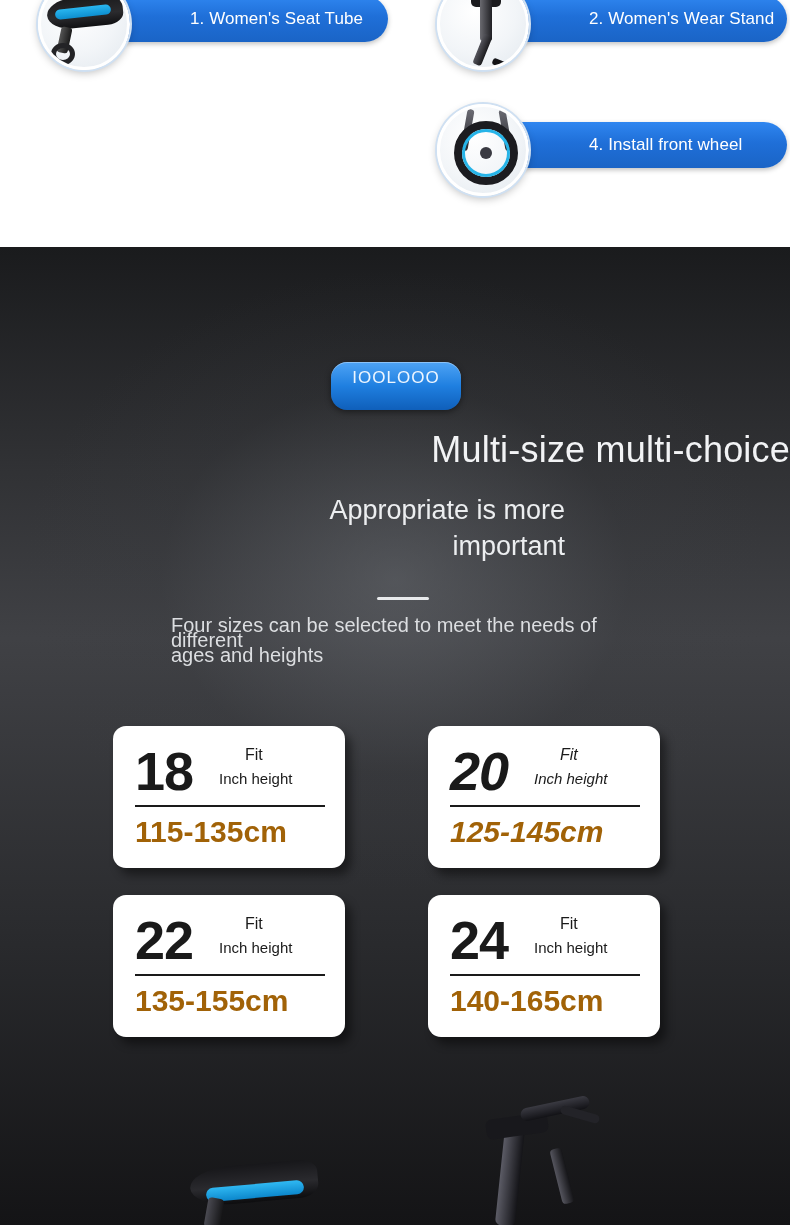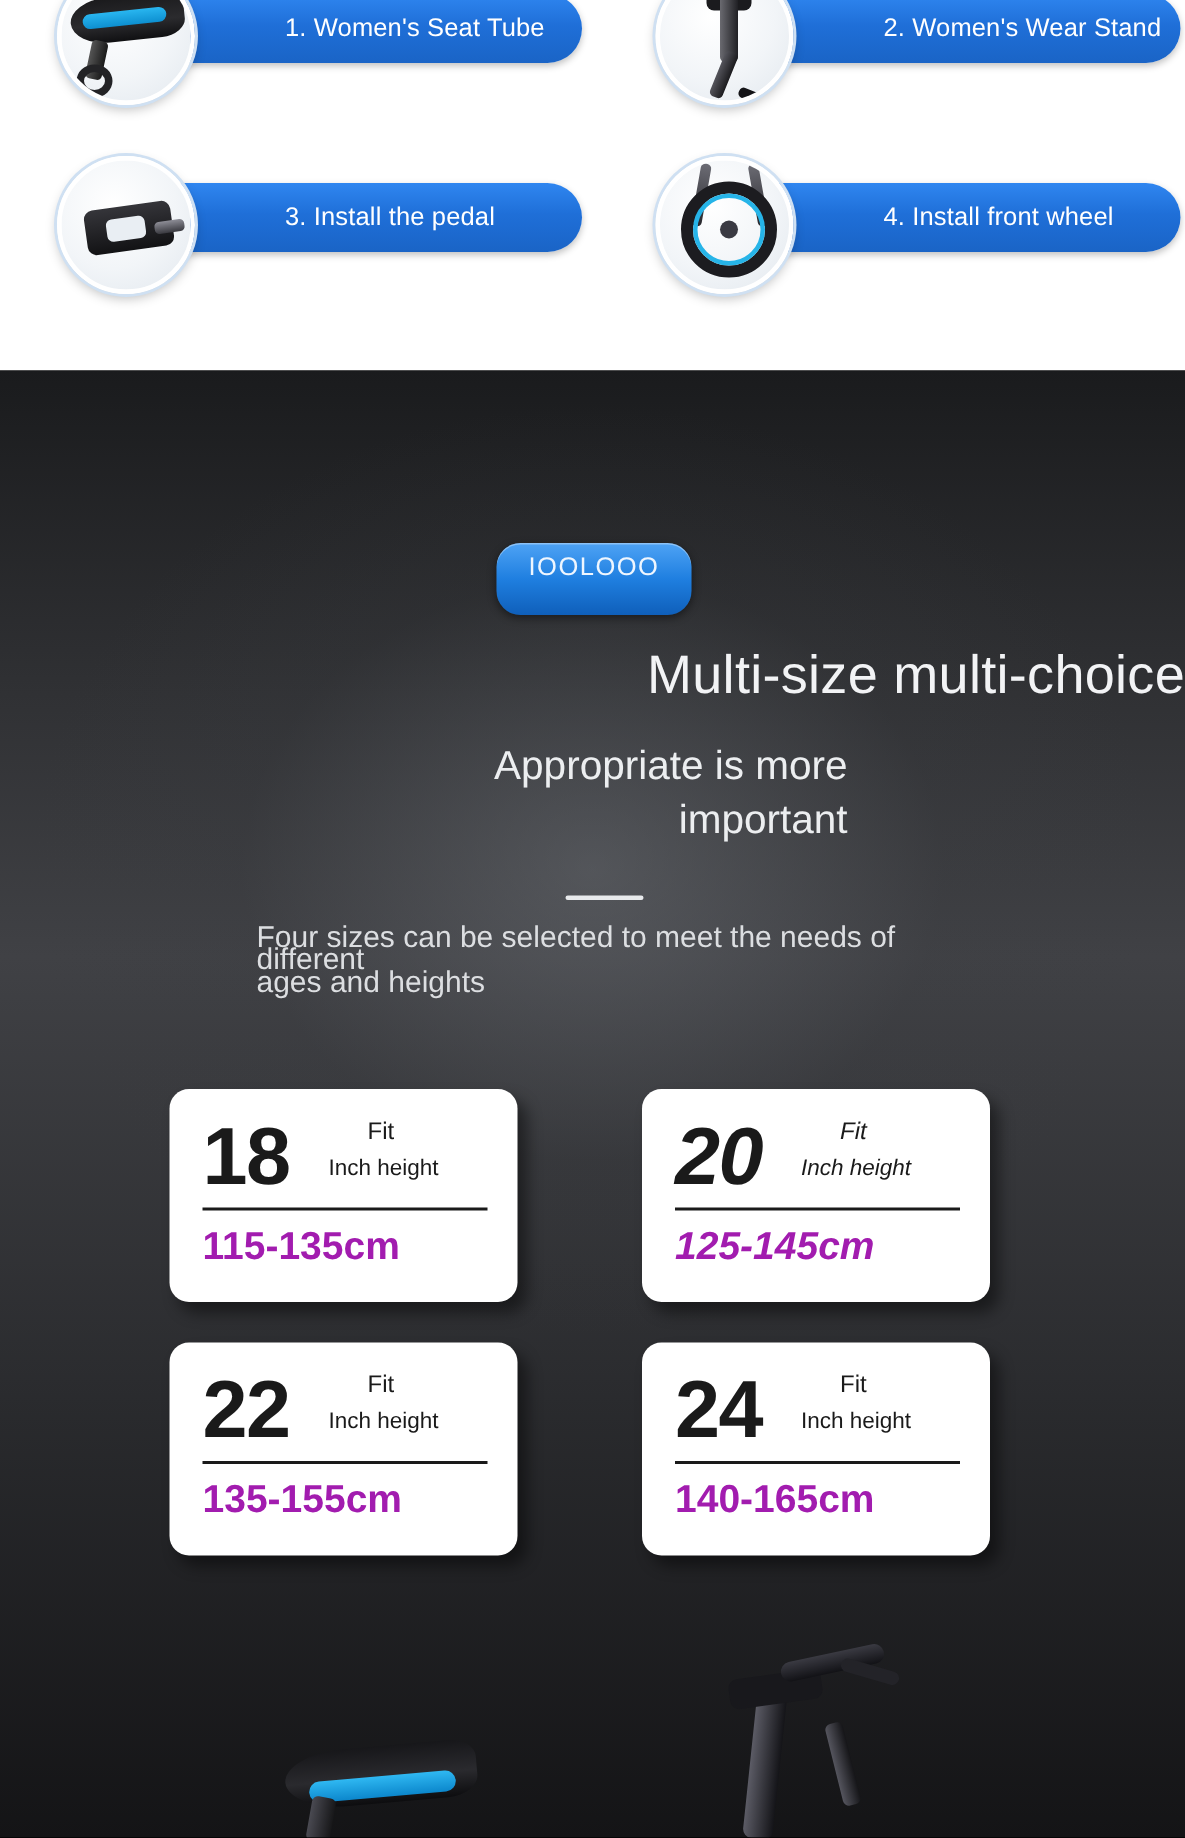--- a/index.html
+++ b/index.html
@@ -378,18 +378,6 @@
       </div>
     </div>
 
-    <div class="step" style="left:38px; top:104px;">
-      <div class="step-bar">
-        <div class="step-bar-label">3. Install the pedal</div>
-      </div>
-      <div class="step-photo">
-        <div class="photo-inner">
-          <div class="pedal-body"></div>
-          <div class="pedal-hole"></div>
-          <div class="pedal-axle"></div>
-        </div>
-      </div>
-    </div>
 
     <div class="step" style="left:437px; top:104px;">
       <div class="step-bar">

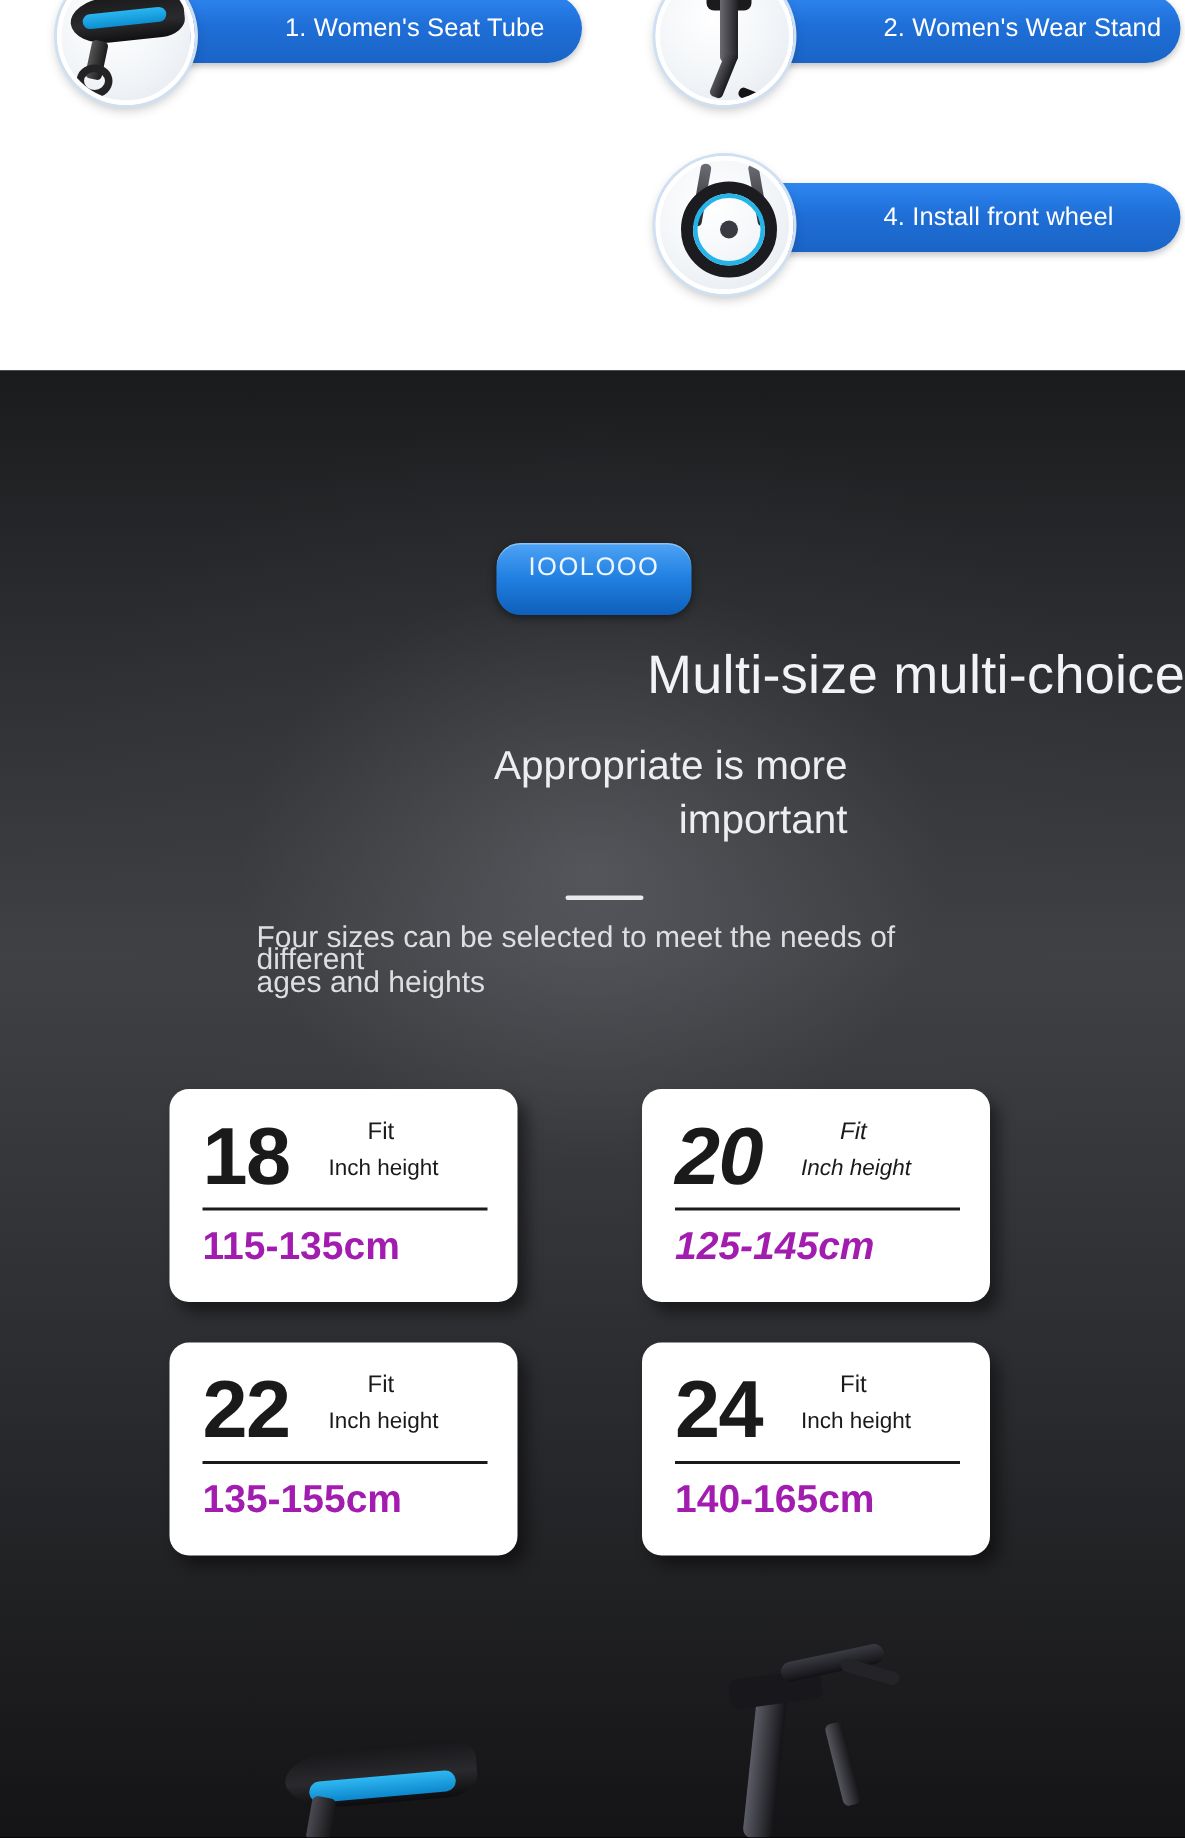--- a/index.html
+++ b/index.html
@@ -281,9 +281,9 @@
   .card-range {
     position: absolute;
     left: 22px; top: 89px;
-    font-size: 26px;
+    font-size: 30px;
     font-weight: bold;
-    color: #a21caf;
+    color: #a16207;
   }
 
   

